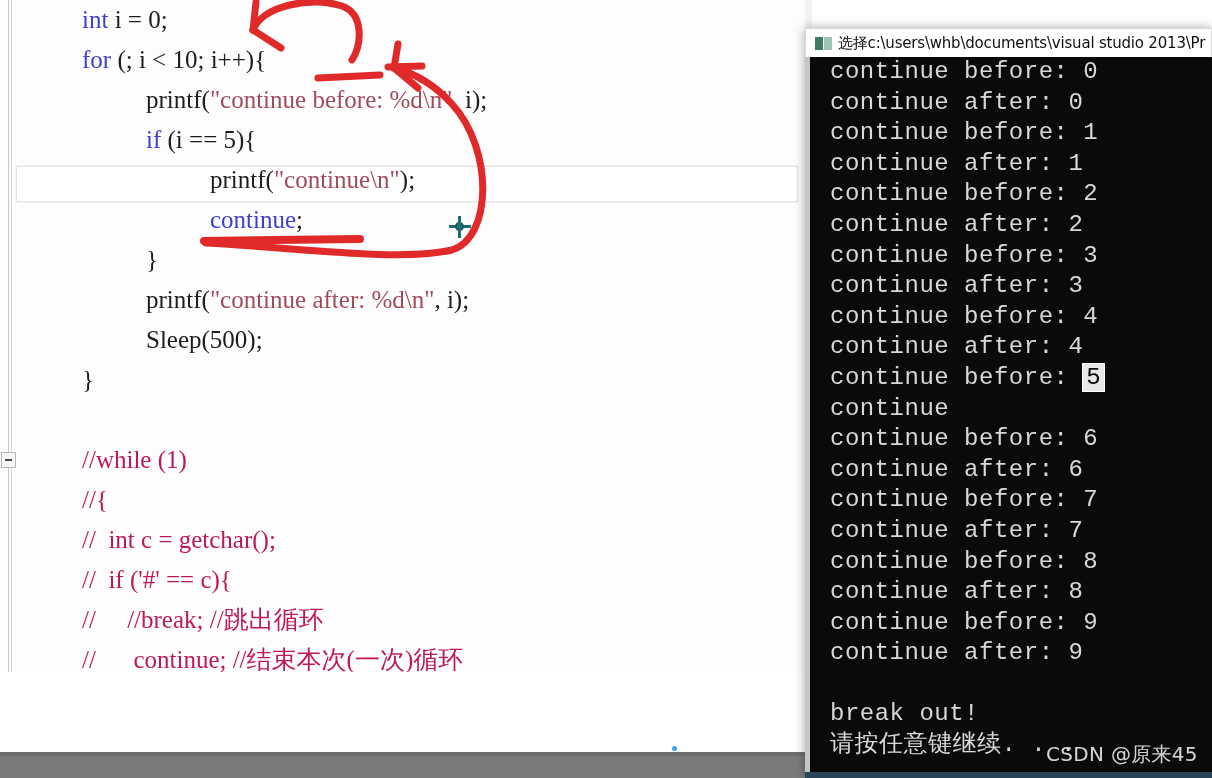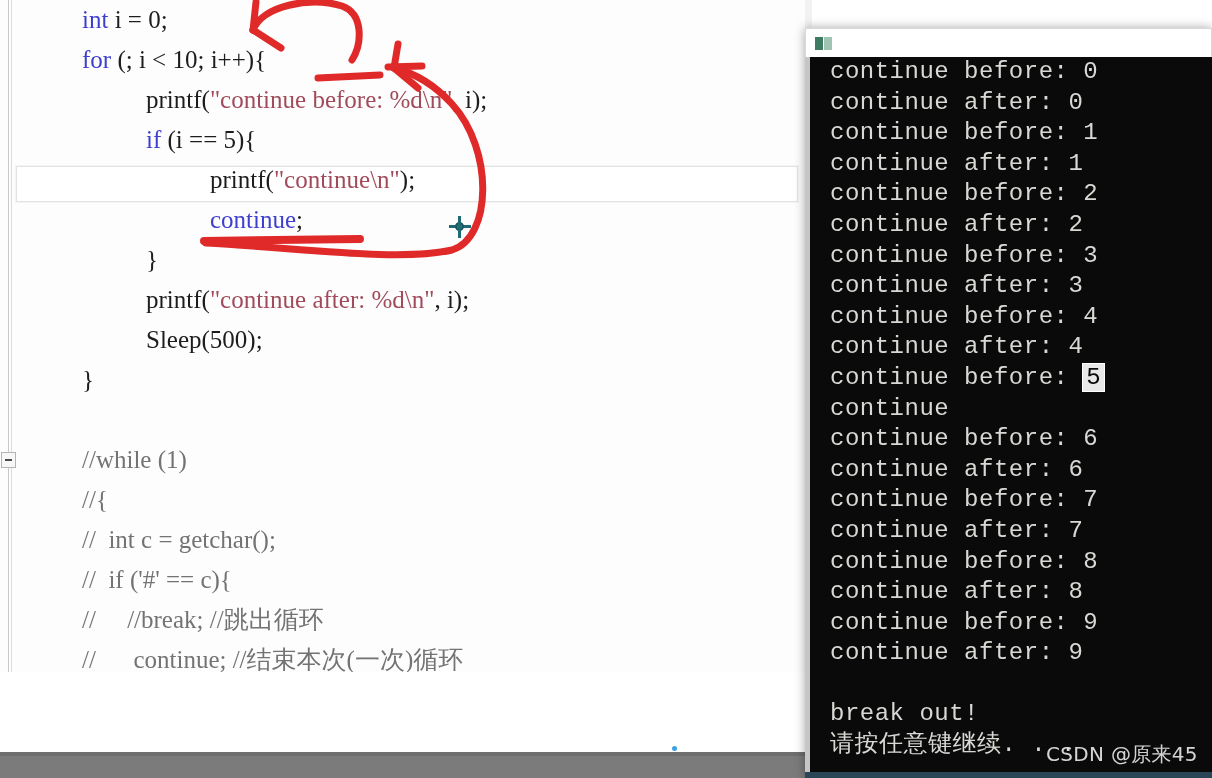--- a/index.html
+++ b/index.html
@@ -318,6 +318,7 @@
         <span class="sq1"></span>
           <span class="sq2"></span>
       </span>
+      <span id="console-title-text">选择c:\users\whb\documents\visual studio 2013\Pr</span>
     </div>
 
     <div id="console-body">

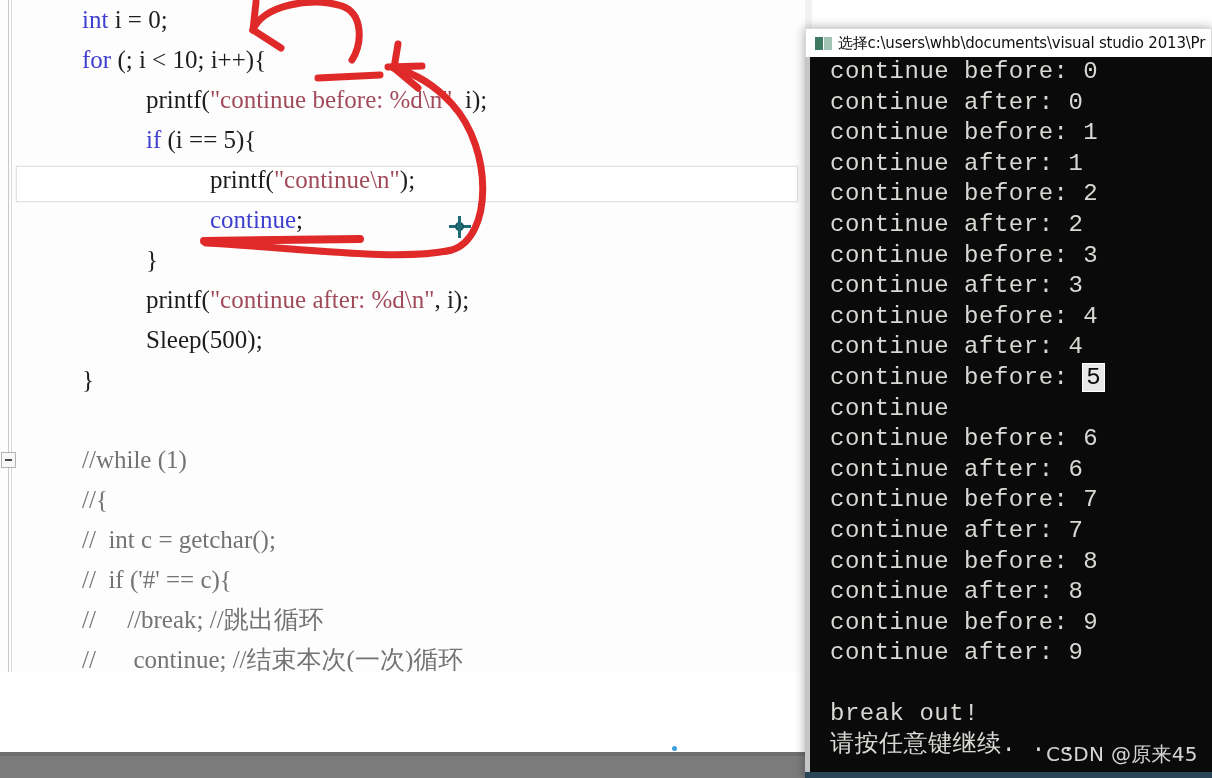--- a/index.html
+++ b/index.html
@@ -84,7 +84,7 @@
   }
   .kw  { color: #3e3ecf; }
   .str { color: #a14b5a; }
-  .cmt { color: #737373; }
+  .cmt { color: #be185d; }
   .pln { color: #1d1d1d; }
 
   

